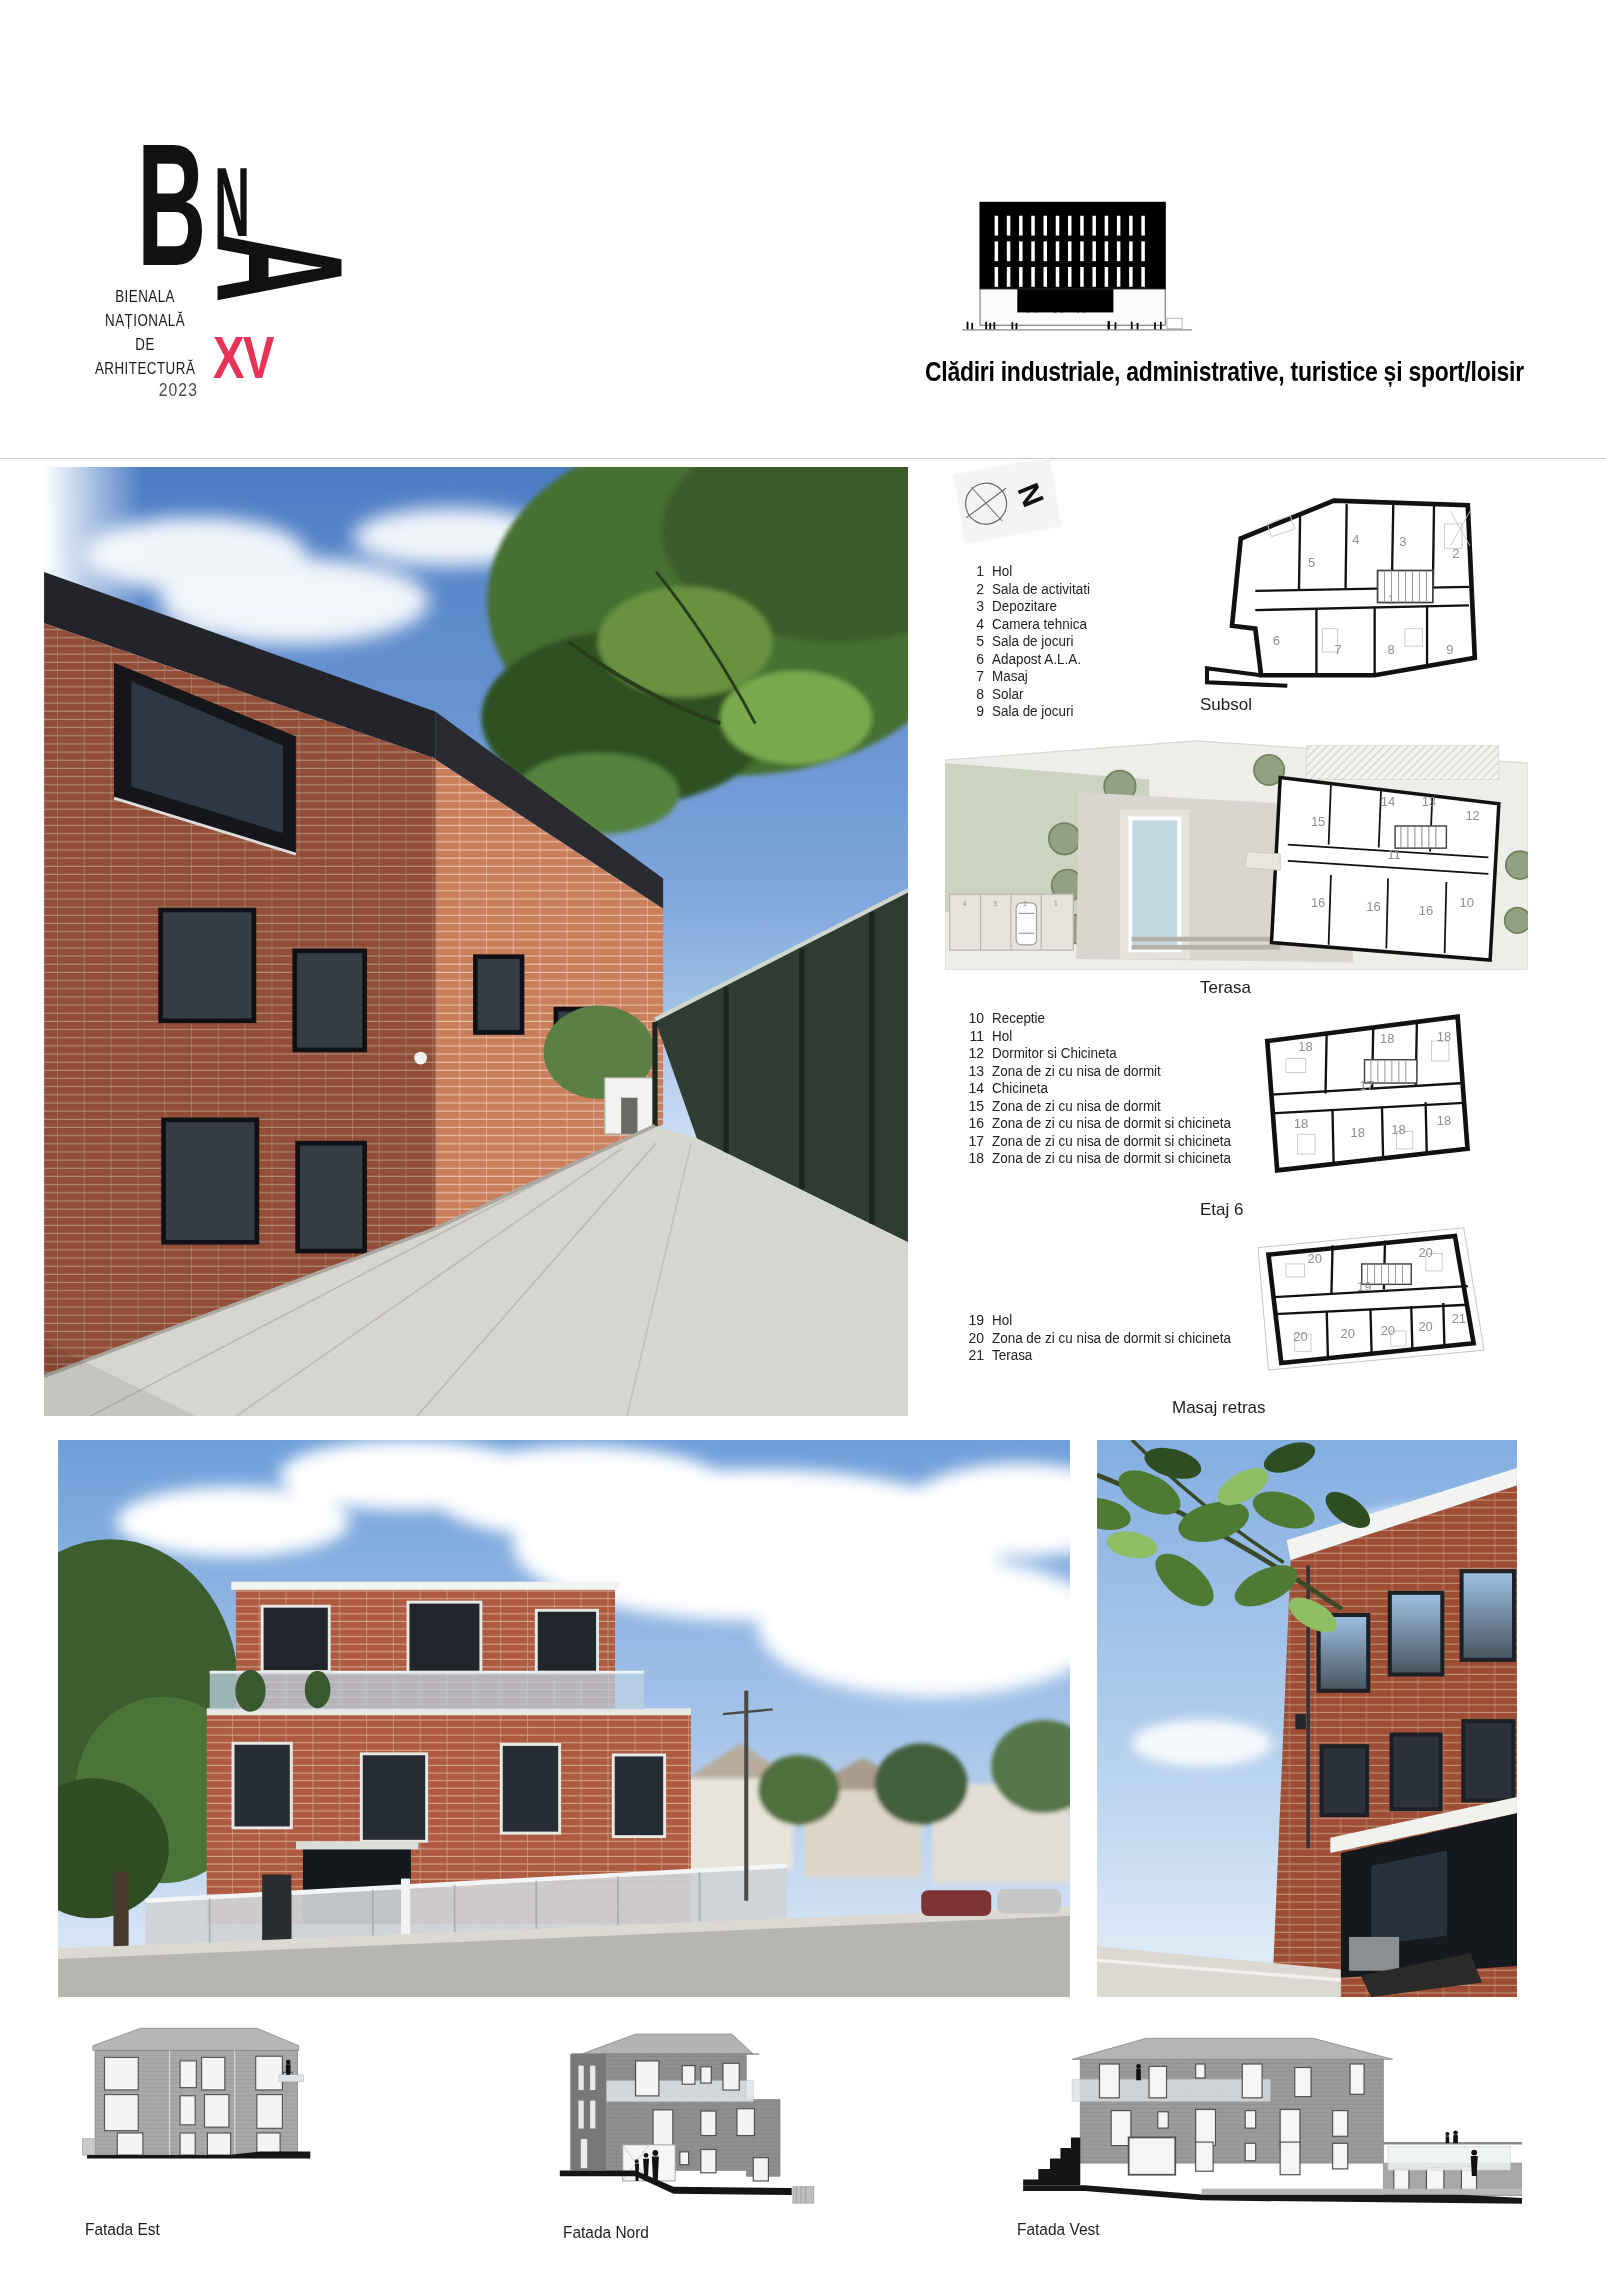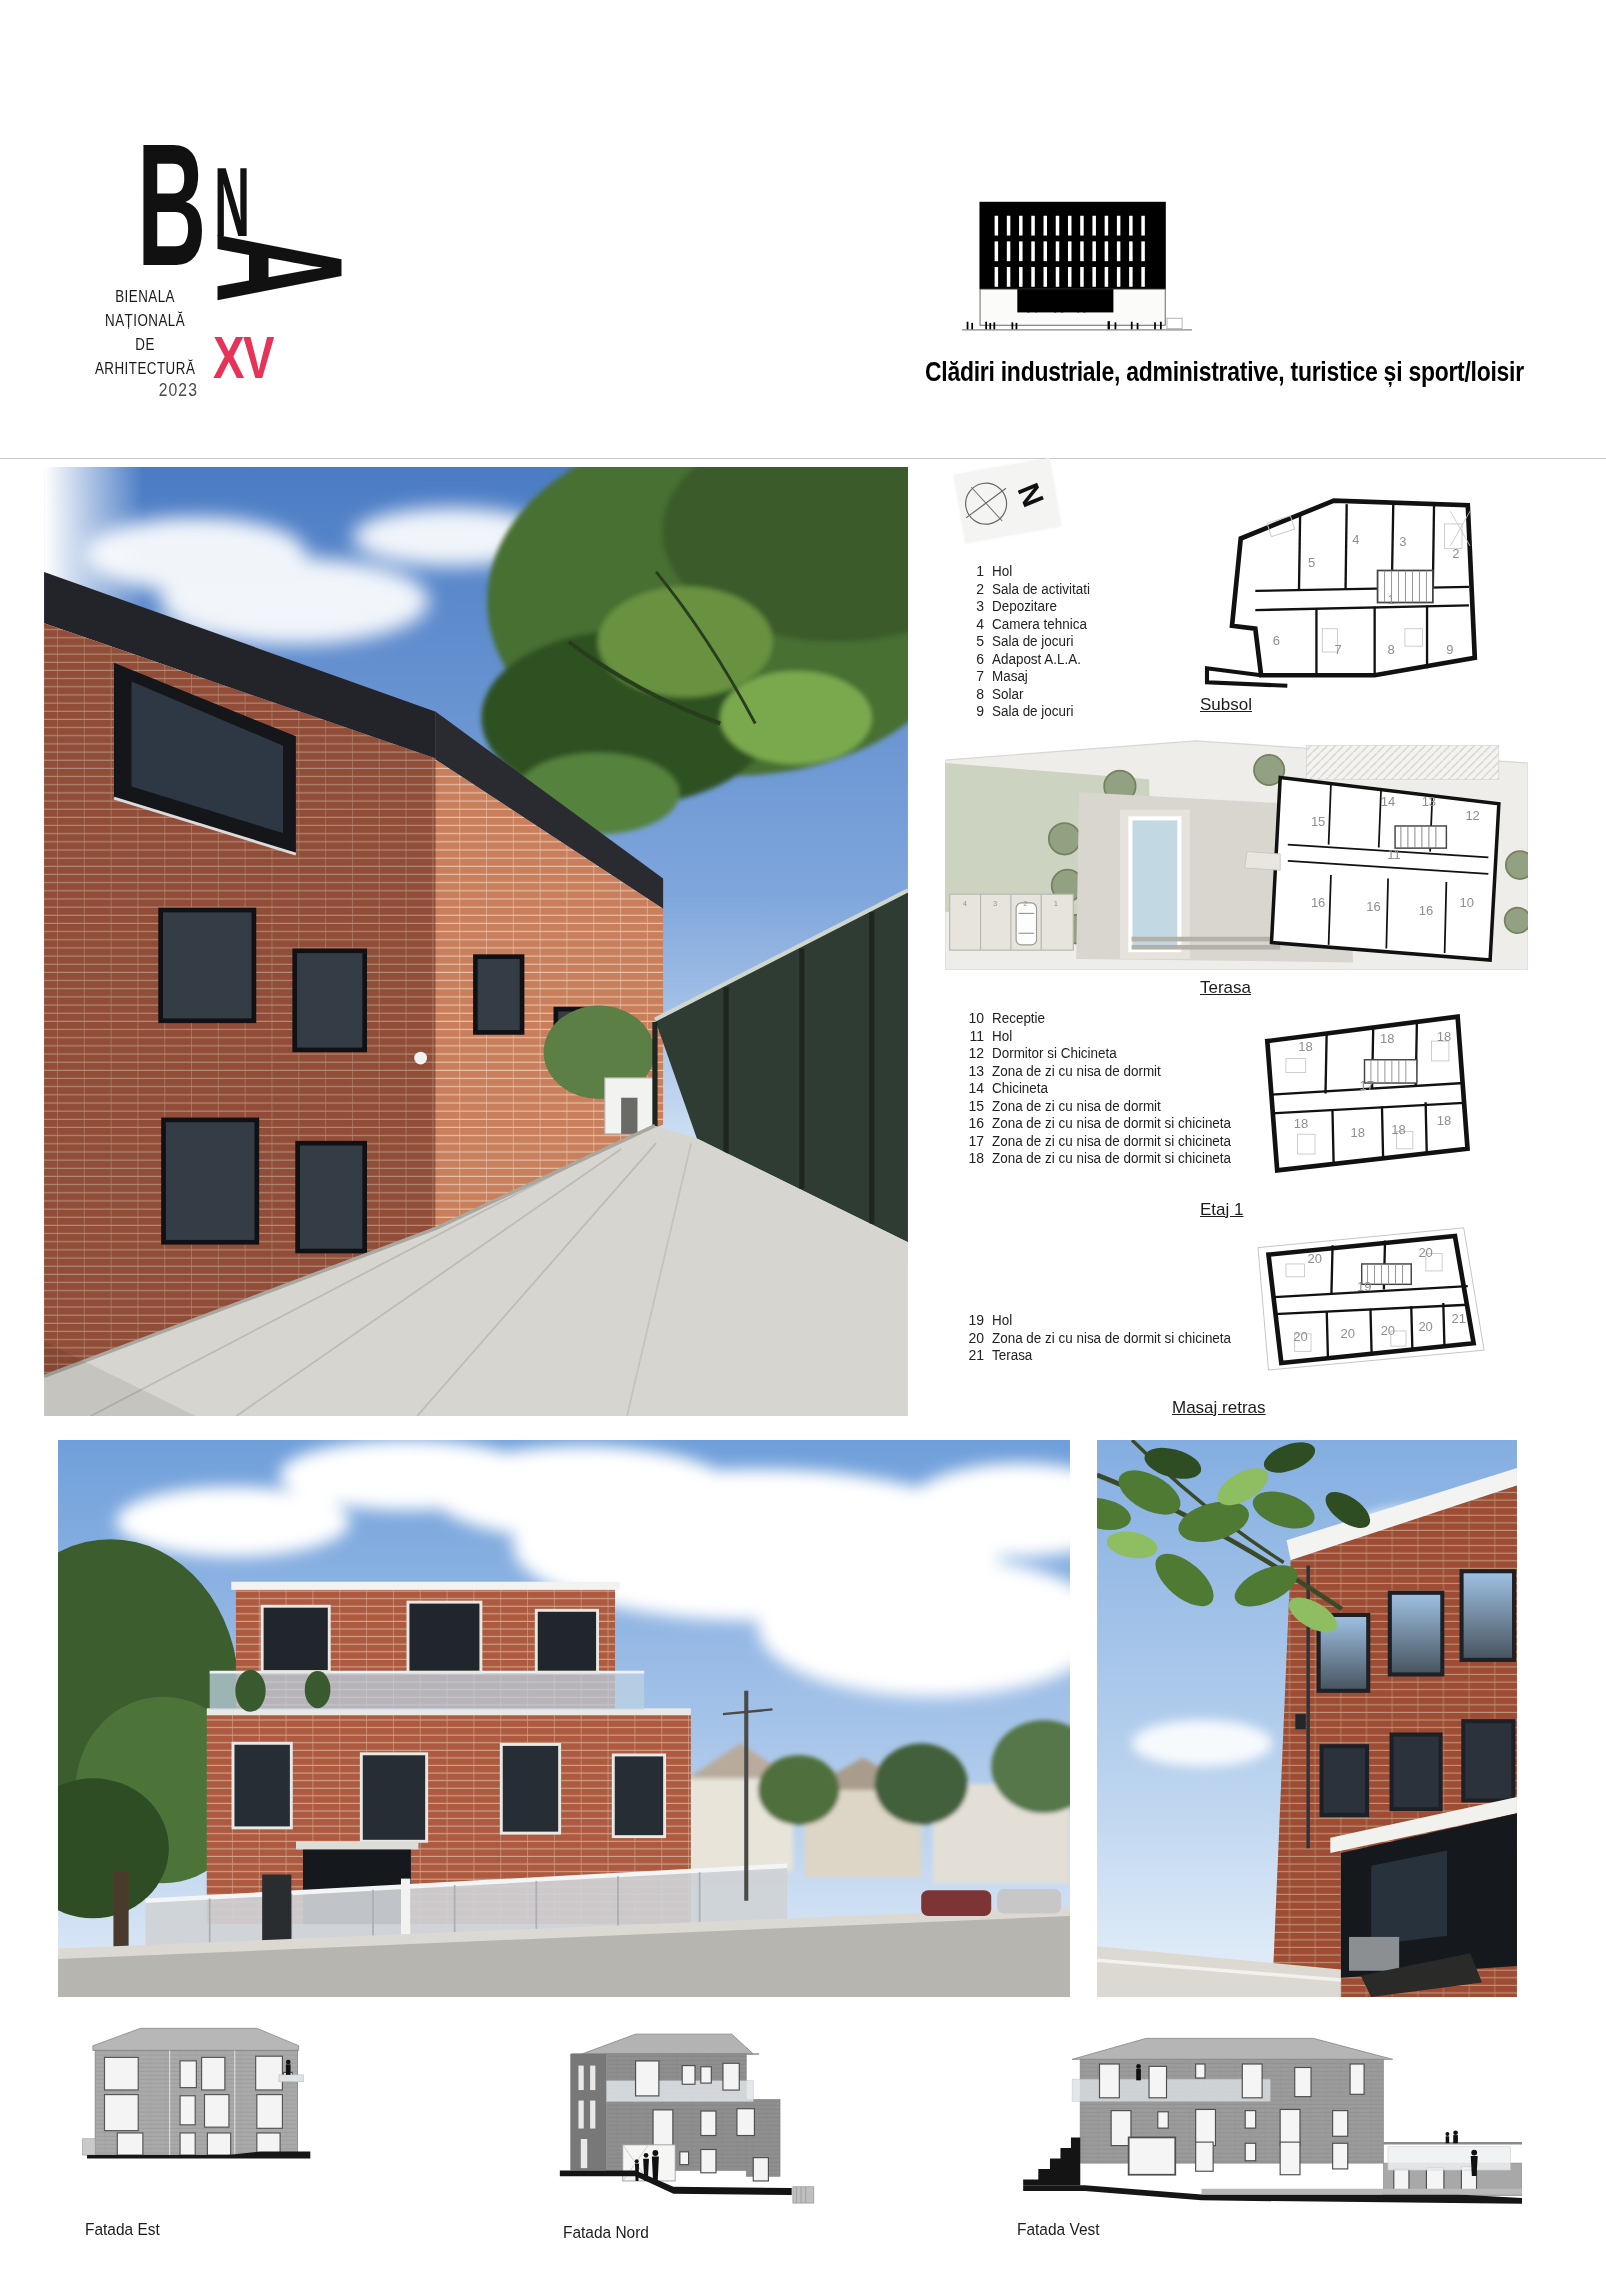--- a/index.html
+++ b/index.html
@@ -25,7 +25,7 @@
   .lg-lab{margin-left:8.2px;font-size:14px;color:#222;white-space:nowrap;
           transform:scaleX(.96);transform-origin:0 50%;}
   
-  .plan-label{font-size:17px;color:#1c1c1c;text-decoration:underline;}
+  .plan-label{font-size:17px;color:#1c1c1c;}
   .elev-label{font-size:16.3px;color:#1c1c1c;transform:scaleX(.95);transform-origin:0 50%;}
   
   .plan-wrap{position:absolute;}

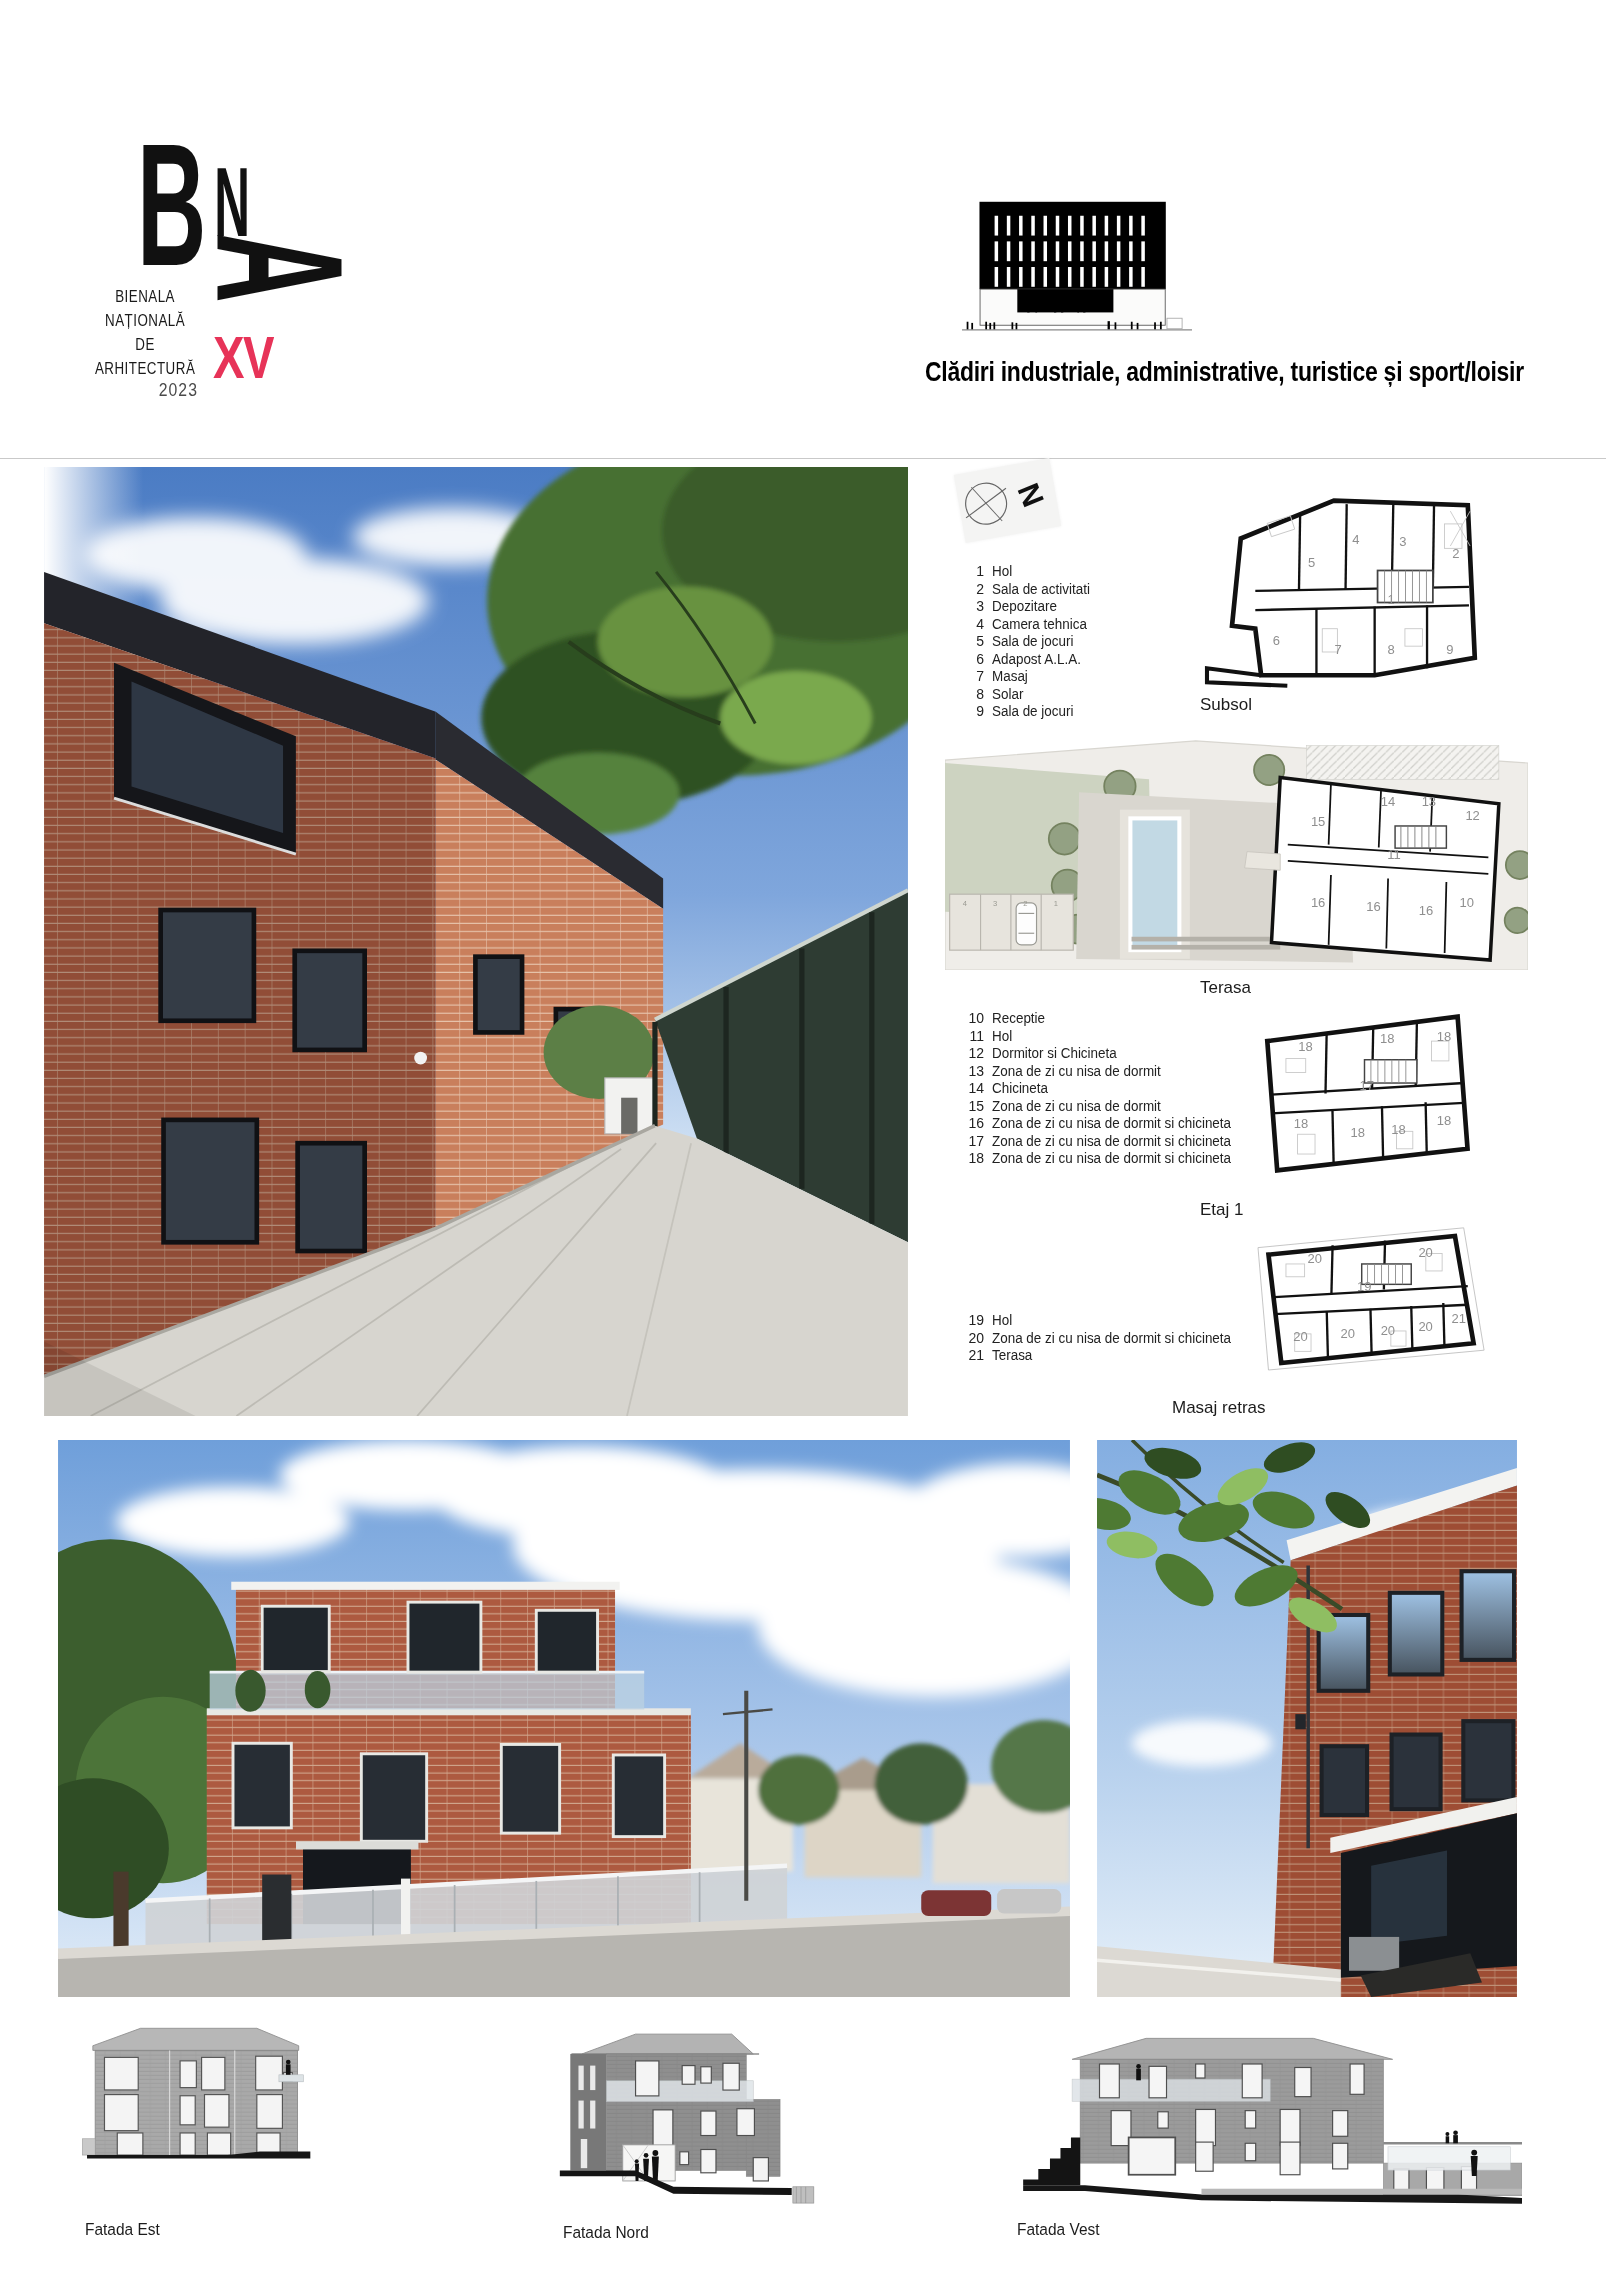--- a/index.html
+++ b/index.html
@@ -449,7 +449,7 @@
     <span class="room" style="left: 65%; top: 70%;">18</span>
     <span class="room" style="left: 85%; top: 65%;">18</span>
   </div>
-<div class="abs plan-label" style="left:1200px;top:1200px">Etaj 1</div>
+<div class="abs plan-label" style="left:1200px;top:1200px">Etaj 6</div>
 
 <div class="abs legend" style="left:963px;top:1312px">
     <div class="lg-row">

